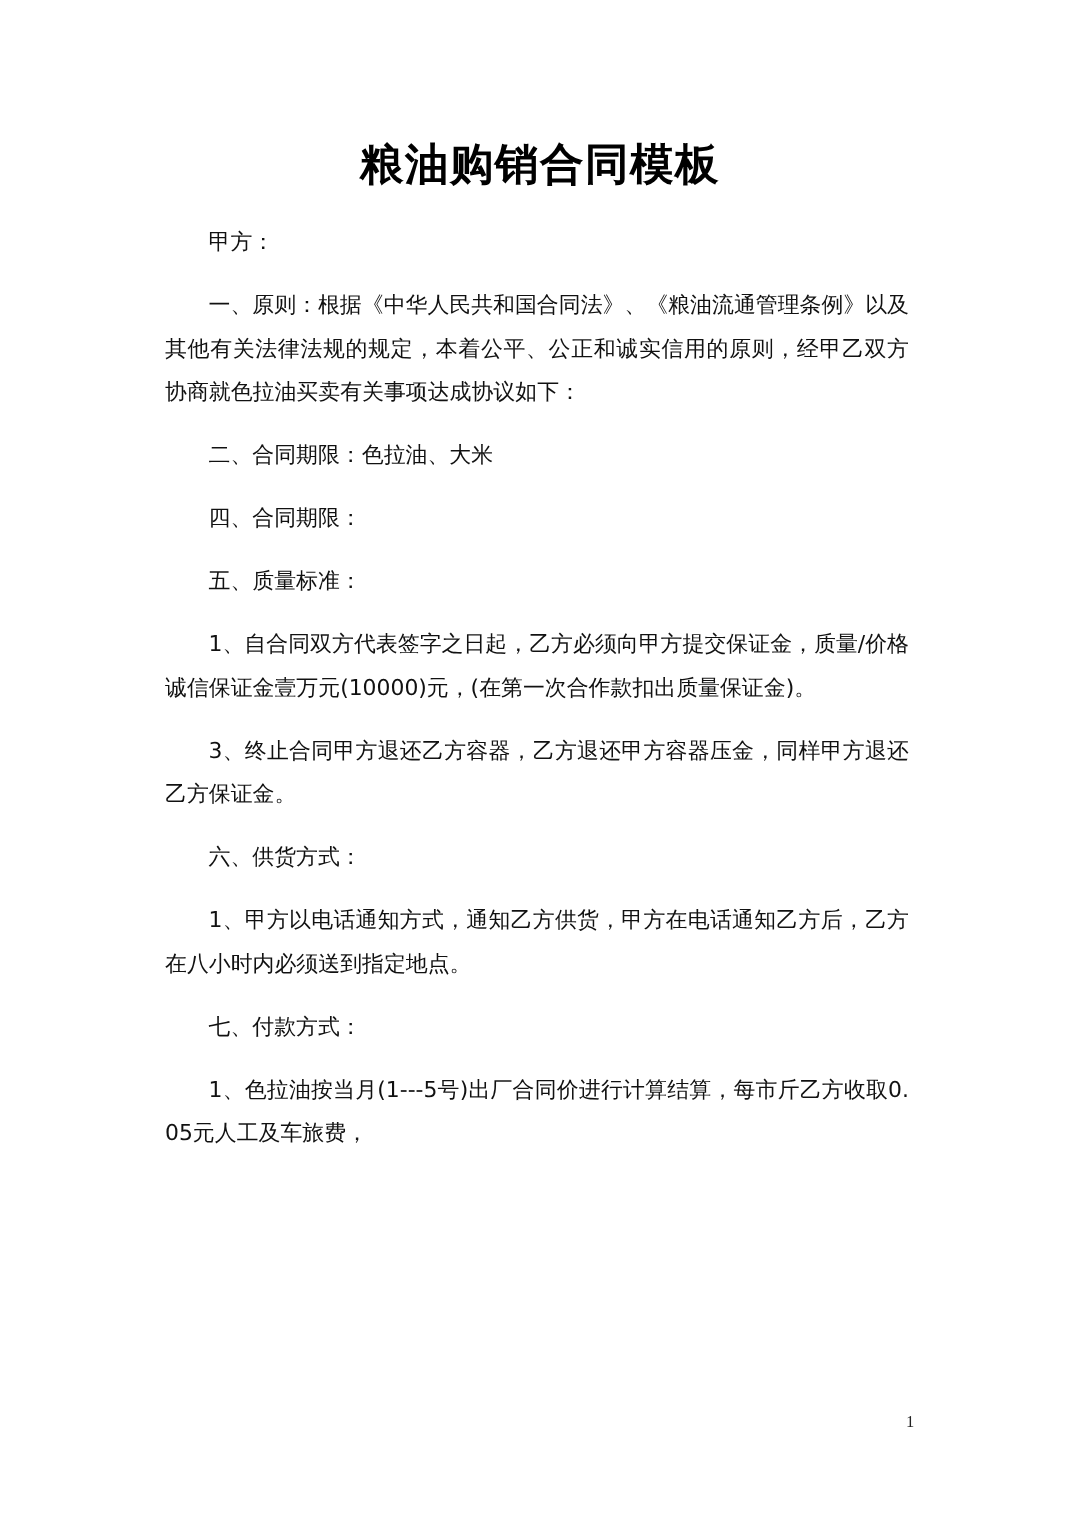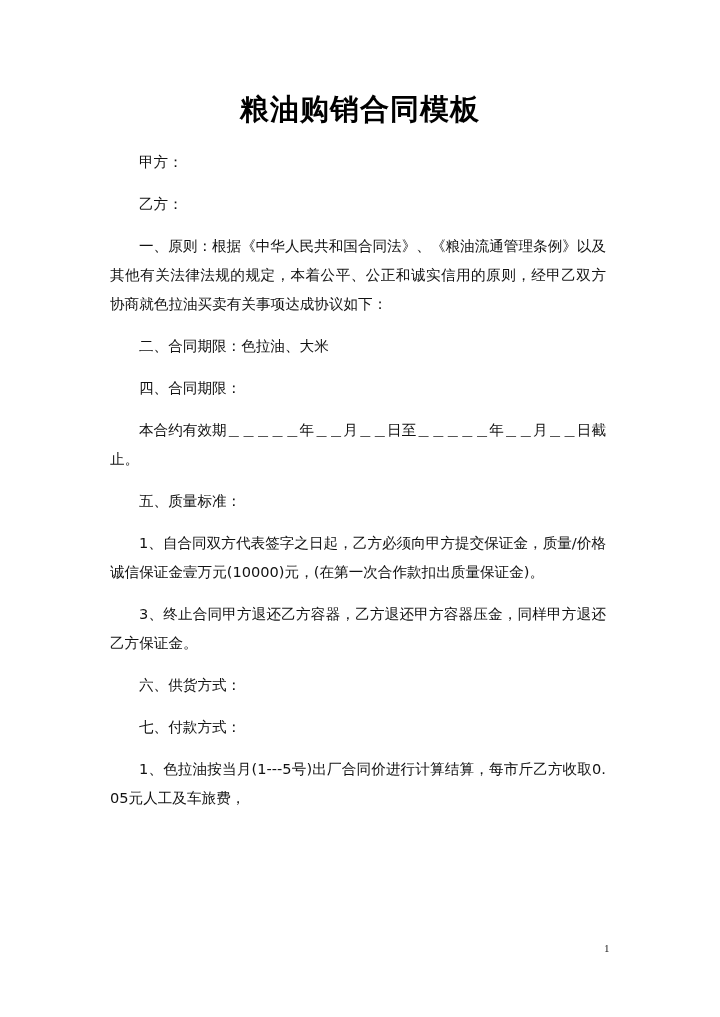--- a/index.html
+++ b/index.html
@@ -21,7 +21,6 @@
   <div class="title">粮油购销合同模板</div>
   <div class="body">
     <p class="p">甲方：</p>
-    <p class="p">乙方：</p>
     <p class="p">一、原则：根据《中华人民共和国合同法》、《粮油流通管理条例》以及其他有关法律法规的规定，本着公平、公正和诚实信用的原则，经甲乙双方协商就色拉油买卖有关事项达成协议如下：</p>
     <p class="p">二、合同期限：色拉油、大米</p>
     <p class="p">四、合同期限：</p>

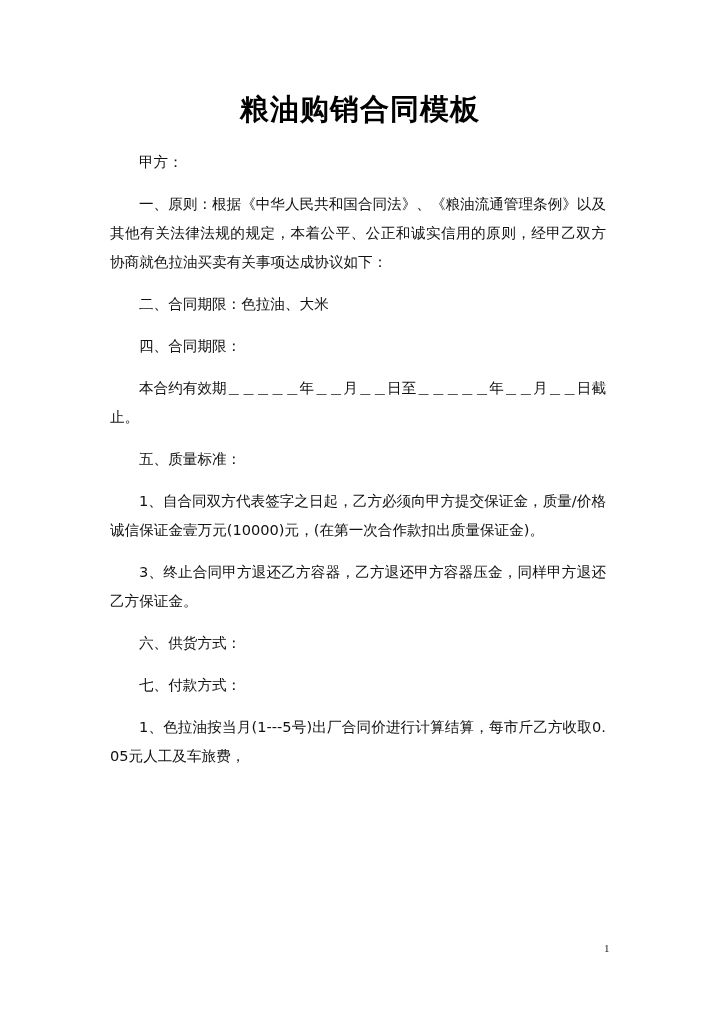--- a/index.html
+++ b/index.html
@@ -24,7 +24,6 @@
     <p class="p">一、原则：根据《中华人民共和国合同法》、《粮油流通管理条例》以及其他有关法律法规的规定，本着公平、公正和诚实信用的原则，经甲乙双方协商就色拉油买卖有关事项达成协议如下：</p>
     <p class="p">二、合同期限：色拉油、大米</p>
     <p class="p">四、合同期限：</p>
-    <p class="p">本合约有效期＿＿＿＿＿年＿＿月＿＿日至＿＿＿＿＿年＿＿月＿＿日截止。</p>
     <p class="p">五、质量标准：</p>
     <p class="p">1、自合同双方代表签字之日起，乙方必须向甲方提交保证金，质量/价格诚信保证金壹万元(10000)元，(在第一次合作款扣出质量保证金)。</p>
     <p class="p">3、终止合同甲方退还乙方容器，乙方退还甲方容器压金，同样甲方退还乙方保证金。</p>

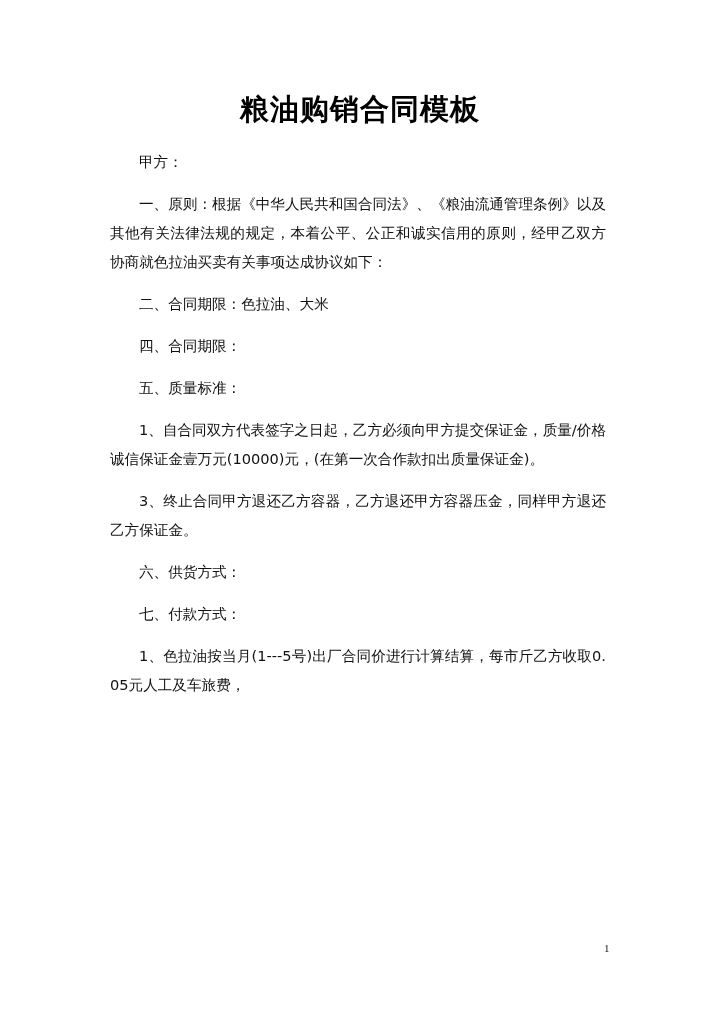--- a/index.html
+++ b/index.html
@@ -28,6 +28,7 @@
     <p class="p">1、自合同双方代表签字之日起，乙方必须向甲方提交保证金，质量/价格诚信保证金壹万元(10000)元，(在第一次合作款扣出质量保证金)。</p>
     <p class="p">3、终止合同甲方退还乙方容器，乙方退还甲方容器压金，同样甲方退还乙方保证金。</p>
     <p class="p">六、供货方式：</p>
+    <p class="p">1、甲方以电话通知方式，通知乙方供货，甲方在电话通知乙方后，乙方在八小时内必须送到指定地点。</p>
     <p class="p">七、付款方式：</p>
     <p class="p">1、色拉油按当月(1---5号)出厂合同价进行计算结算，每市斤乙方收取0.05元人工及车旅费，</p>
   </div>

